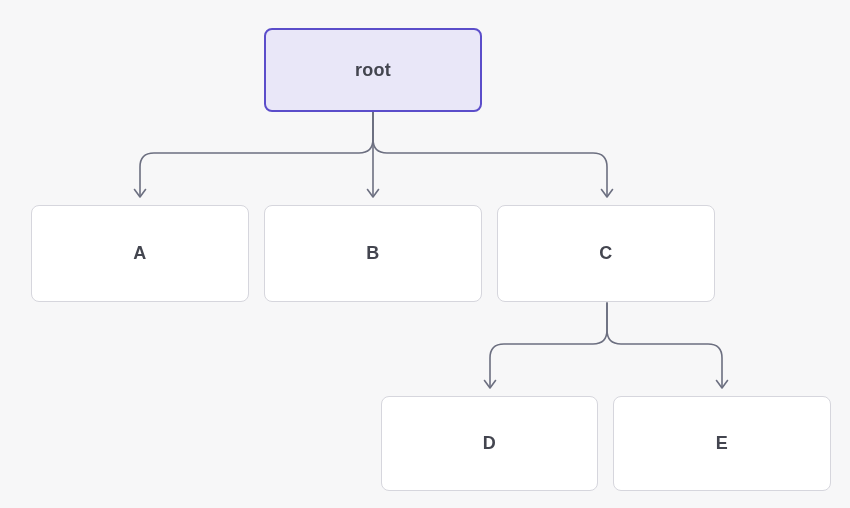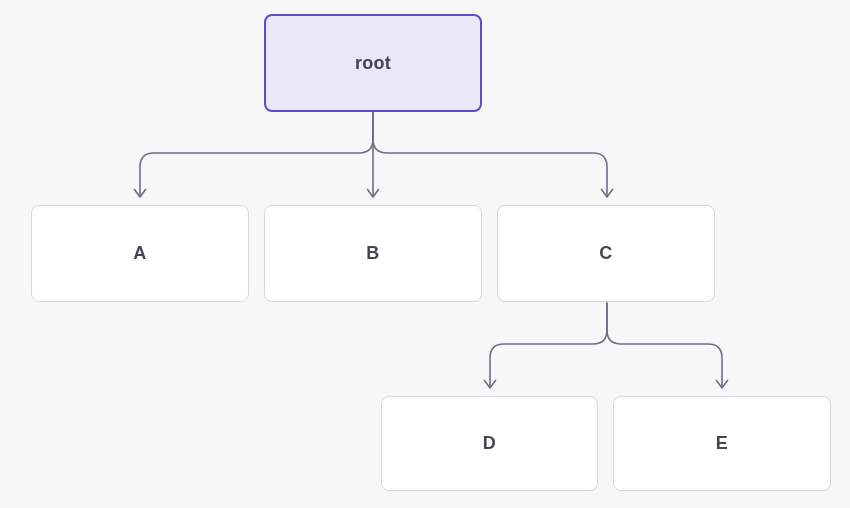--- a/index.html
+++ b/index.html
@@ -55,7 +55,7 @@
     background:var(--root-fill);
     border:2px solid var(--root-border);
   }
-  .n-root{left:264px;top:14px;width:218px;height:98px;text-align:right;}
+  .n-root{left:264px;top:28px;width:218px;height:84px;text-align:right;}
   .n-a{left:31px;top:205px;width:218px;height:97px;}
   .n-b{left:264px;top:205px;width:218px;height:97px;}
   .n-c{left:497px;top:205px;width:218px;height:97px;}

